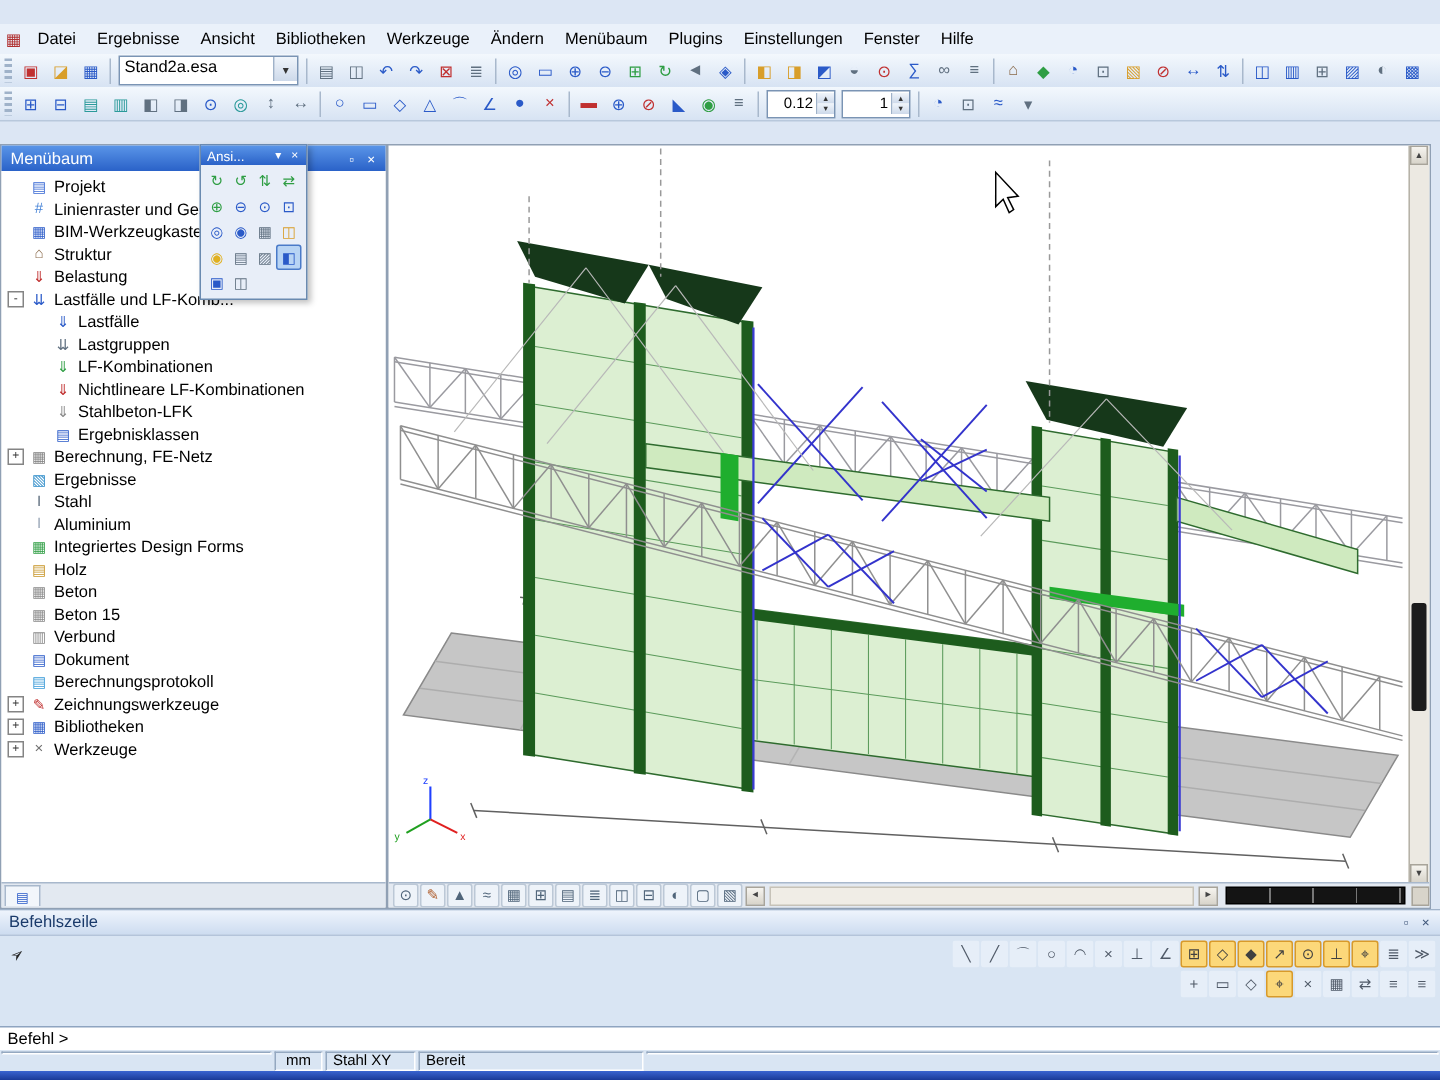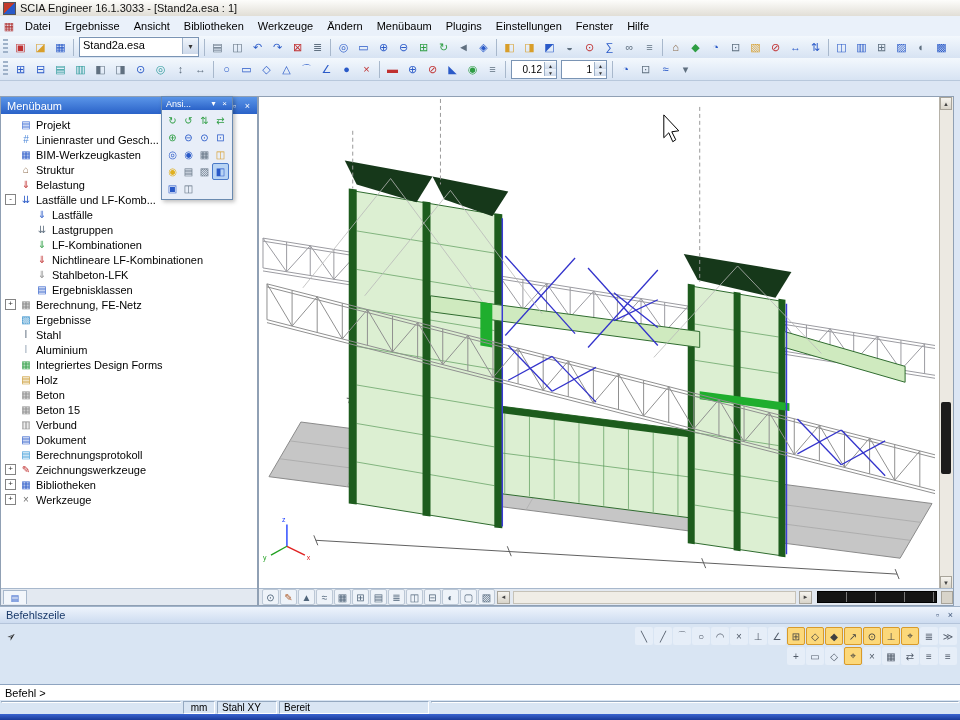--- a/index.html
+++ b/index.html
@@ -117,10 +117,6 @@
 
 <div class="window">
 
-  <div class="band titlebar">
-    <span class="appicon"></span>
-    <span class="titletext">SCIA Engineer 16.1.3033 - [Stand2a.esa : 1]</span>
-  </div>
 
   <div class="band menubar">
     <span class="docicon">▦</span>

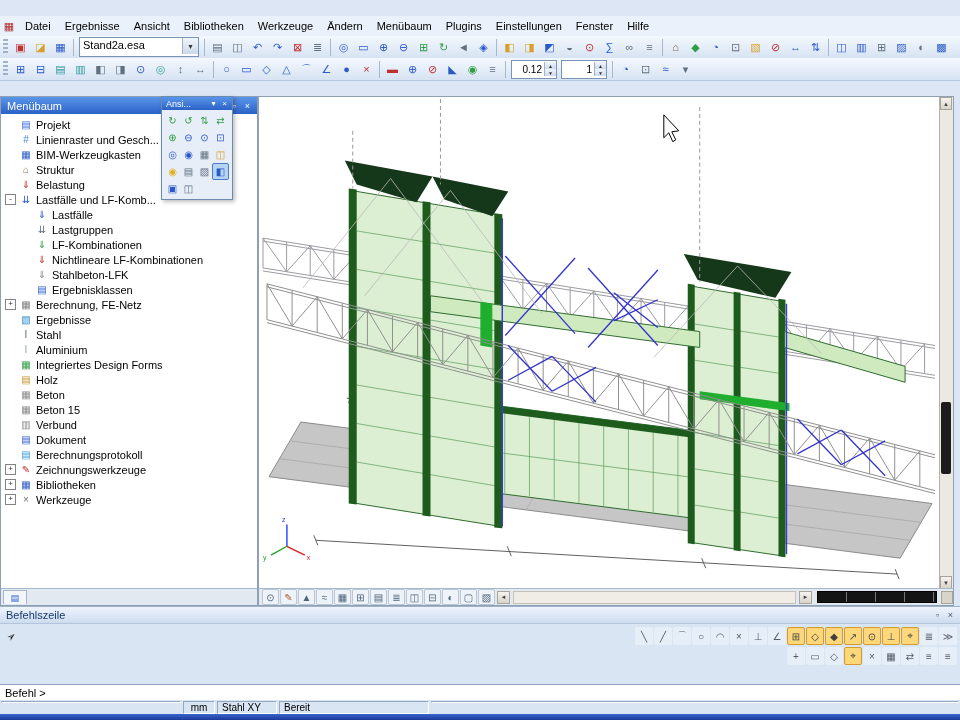--- a/index.html
+++ b/index.html
@@ -76,7 +76,7 @@
 
   
   .floatbar{position:absolute;left:133px;top:96px;width:70px;z-index:40;border:1px solid #6a8ab0;background:#e8eef8;
-    box-shadow:2px 2px 4px rgba(0,0,0,.25);margin-left:28px;}
+    box-shadow:2px 2px 4px rgba(0,0,0,.25);}
   .floathdr{height:13px;background:linear-gradient(#5a95e8,#2a62c8);color:#fff;display:flex;align-items:center;
     padding:0 2px 0 4px;font-size:9px;}
   .floathdr .sp{flex:1;}

